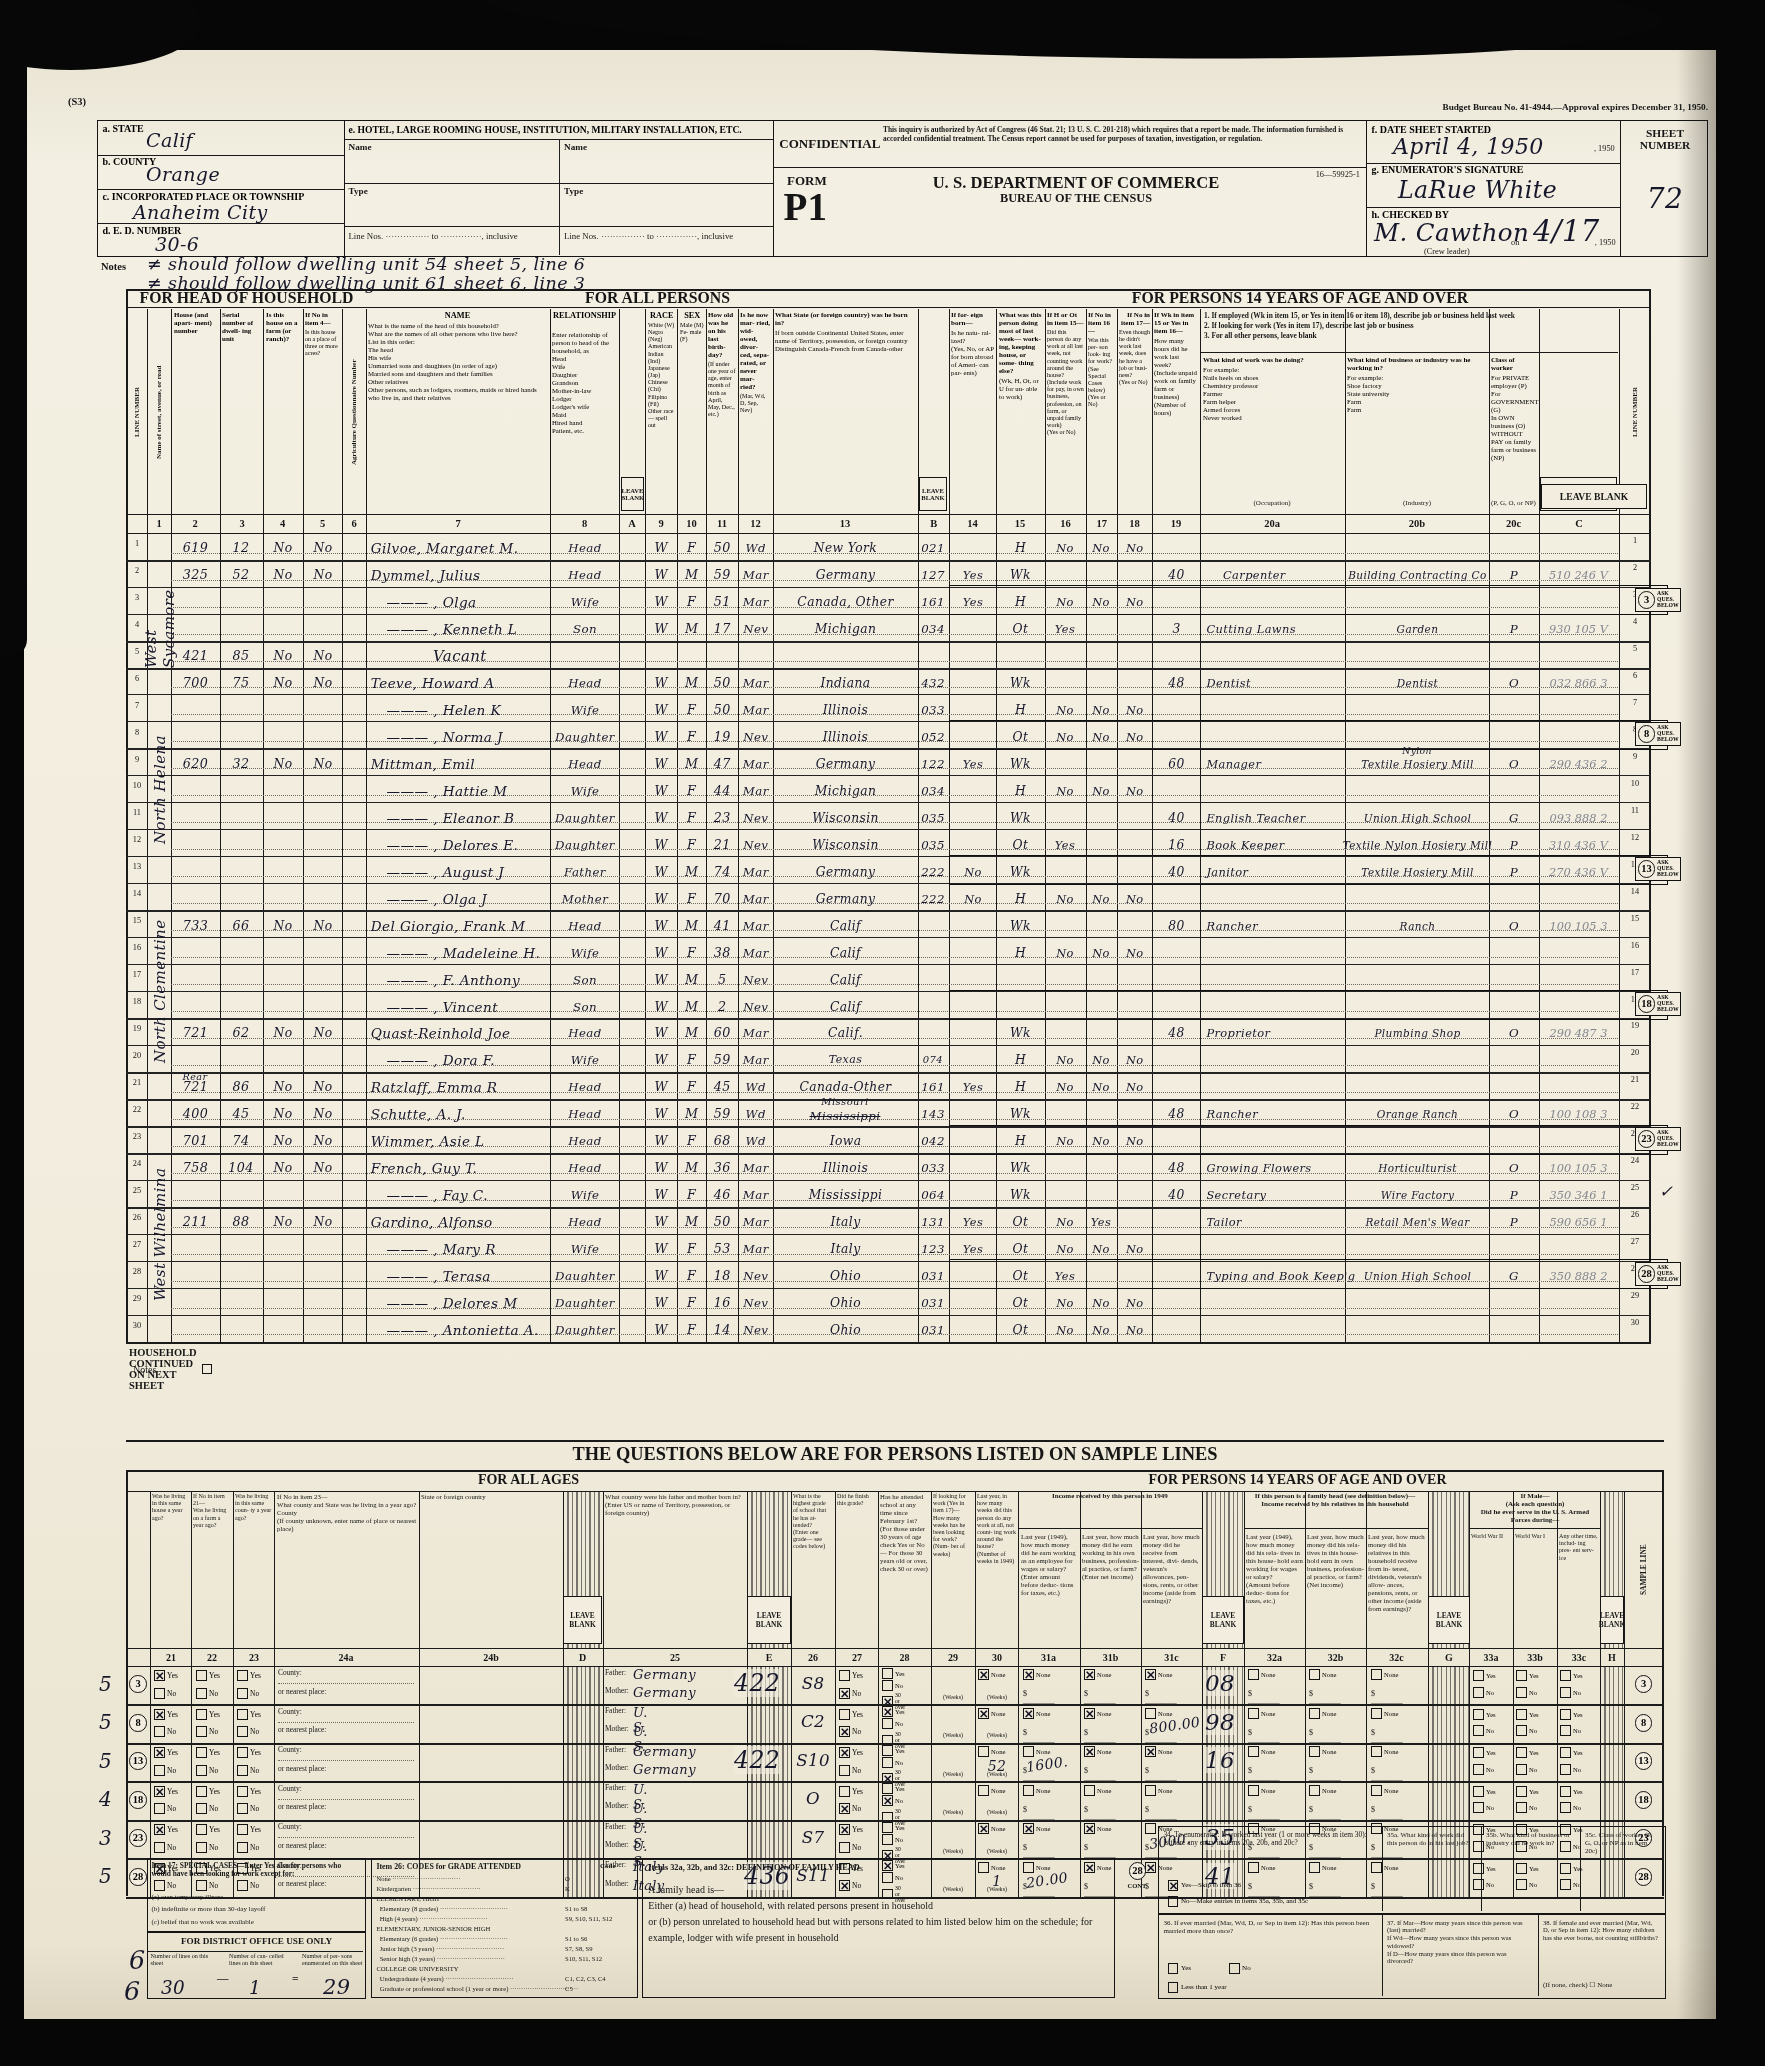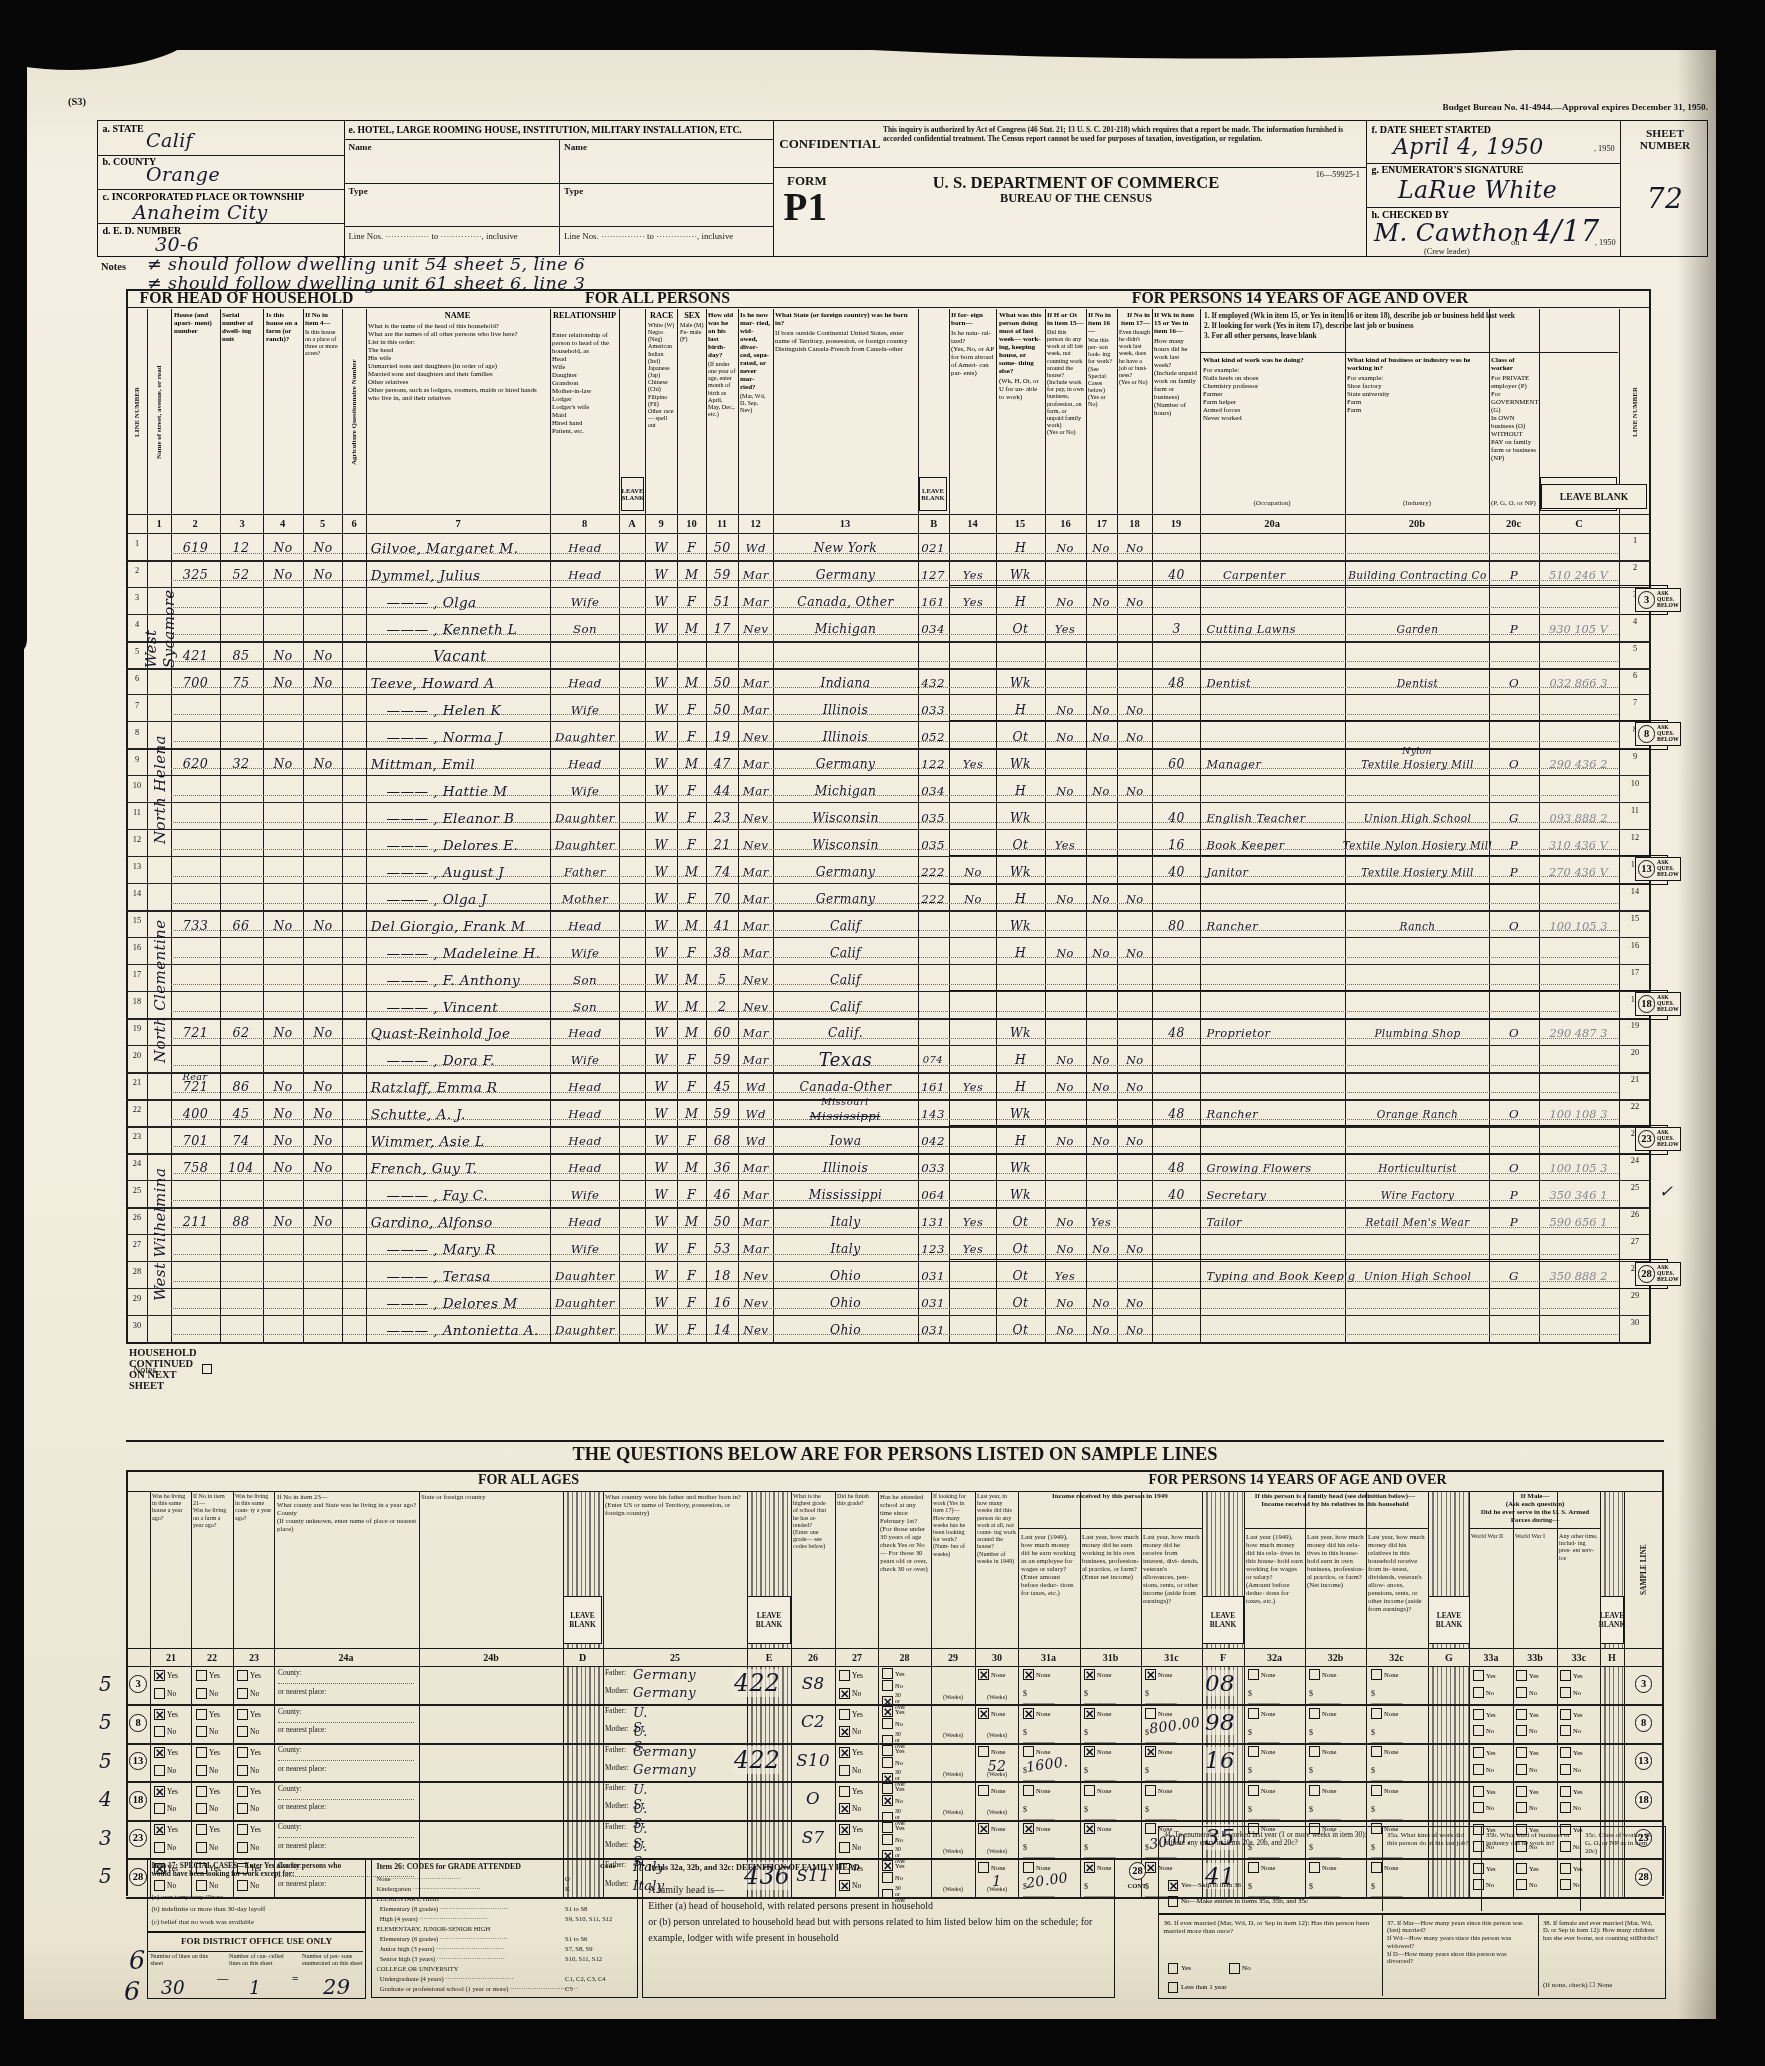--- a/index.html
+++ b/index.html
@@ -653,7 +653,7 @@
       <div class="abs hw" style="left: 655px; top: 998px; width: 25.4px; height: 23.5px; font-size: 12.7px; display: flex; align-items: center; justify-content: center; padding-left: 0px; white-space: nowrap; overflow: visible;">F</div>
       <div class="abs hw" style="left: 684px; top: 998px; width: 28.4px; height: 23.5px; font-size: 12.7px; display: flex; align-items: center; justify-content: center; padding-left: 0px; white-space: nowrap; overflow: visible;">59</div>
       <div class="abs hw" style="left: 716px; top: 998px; width: 31.5px; height: 23.5px; font-size: 11.8px; display: flex; align-items: center; justify-content: center; padding-left: 0px; white-space: nowrap; overflow: visible;">Mar</div>
-      <div class="abs hw" style="left: 751px; top: 998px; width: 141px; height: 23.5px; font-size: 18px; display: flex; align-items: center; justify-content: center; padding-left: 0px; white-space: nowrap; overflow: visible;">Texas</div>
+      <div class="abs hw" style="left: 751px; top: 998px; width: 141px; height: 23.5px; font-size: 11px; display: flex; align-items: center; justify-content: center; padding-left: 0px; white-space: nowrap; overflow: visible;">Texas</div>
       <div class="abs hw" style="left: 895px; top: 998px; width: 28px; height: 23.5px; font-size: 10px; display: flex; align-items: center; justify-content: center; padding-left: 0px; white-space: nowrap; overflow: visible;">074</div>
       <div class="abs hw" style="left: 974px; top: 998px; width: 45px; height: 23.5px; font-size: 12.3px; display: flex; align-items: center; justify-content: center; padding-left: 0px; white-space: nowrap; overflow: visible;">H</div>
       <div class="abs hw" style="left: 1022px; top: 998px; width: 38px; height: 23.5px; font-size: 11.4px; display: flex; align-items: center; justify-content: center; padding-left: 0px; white-space: nowrap; overflow: visible;">No</div>

